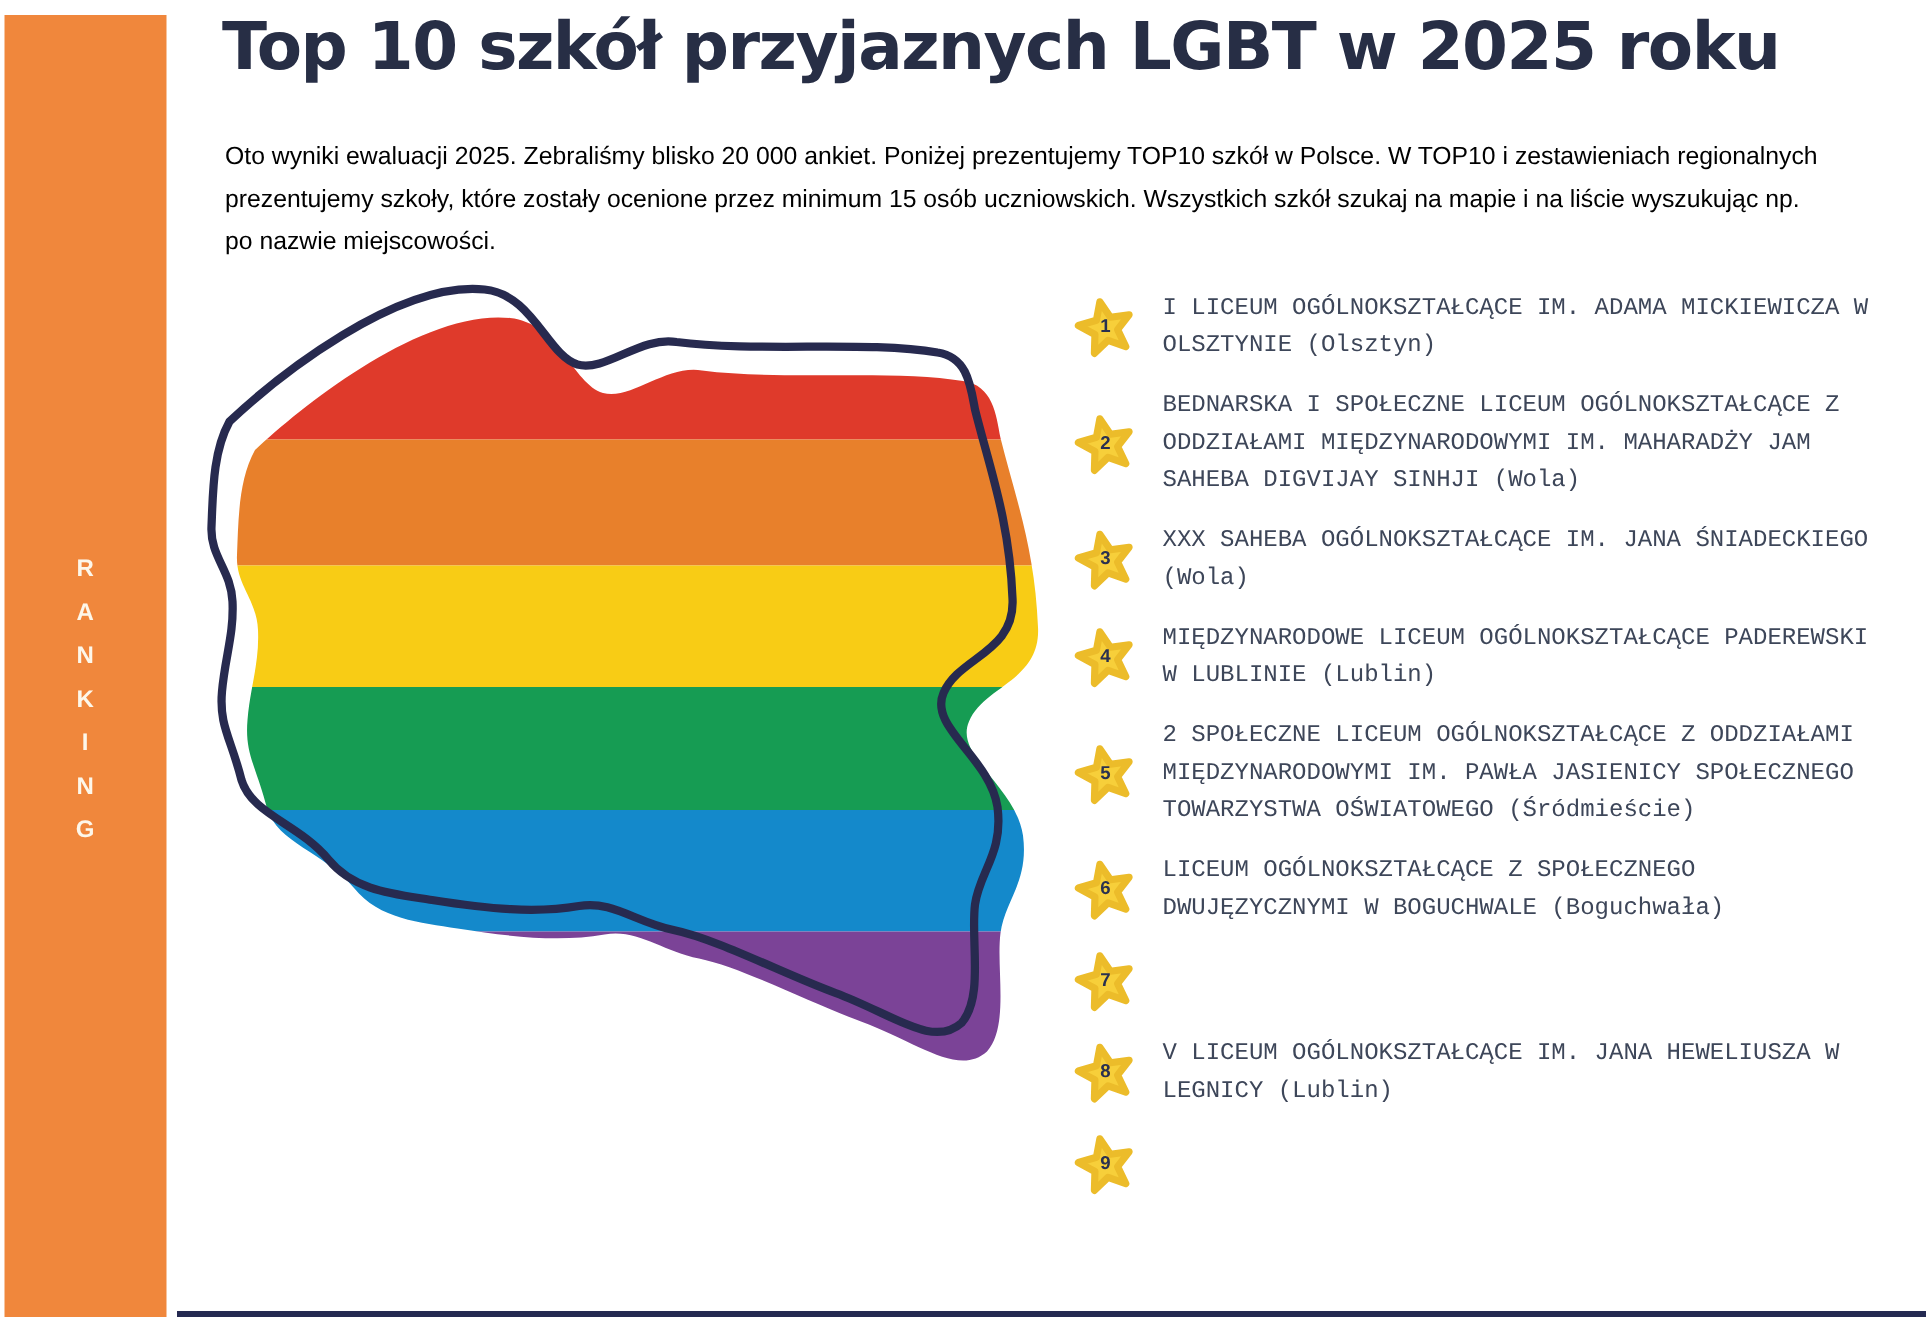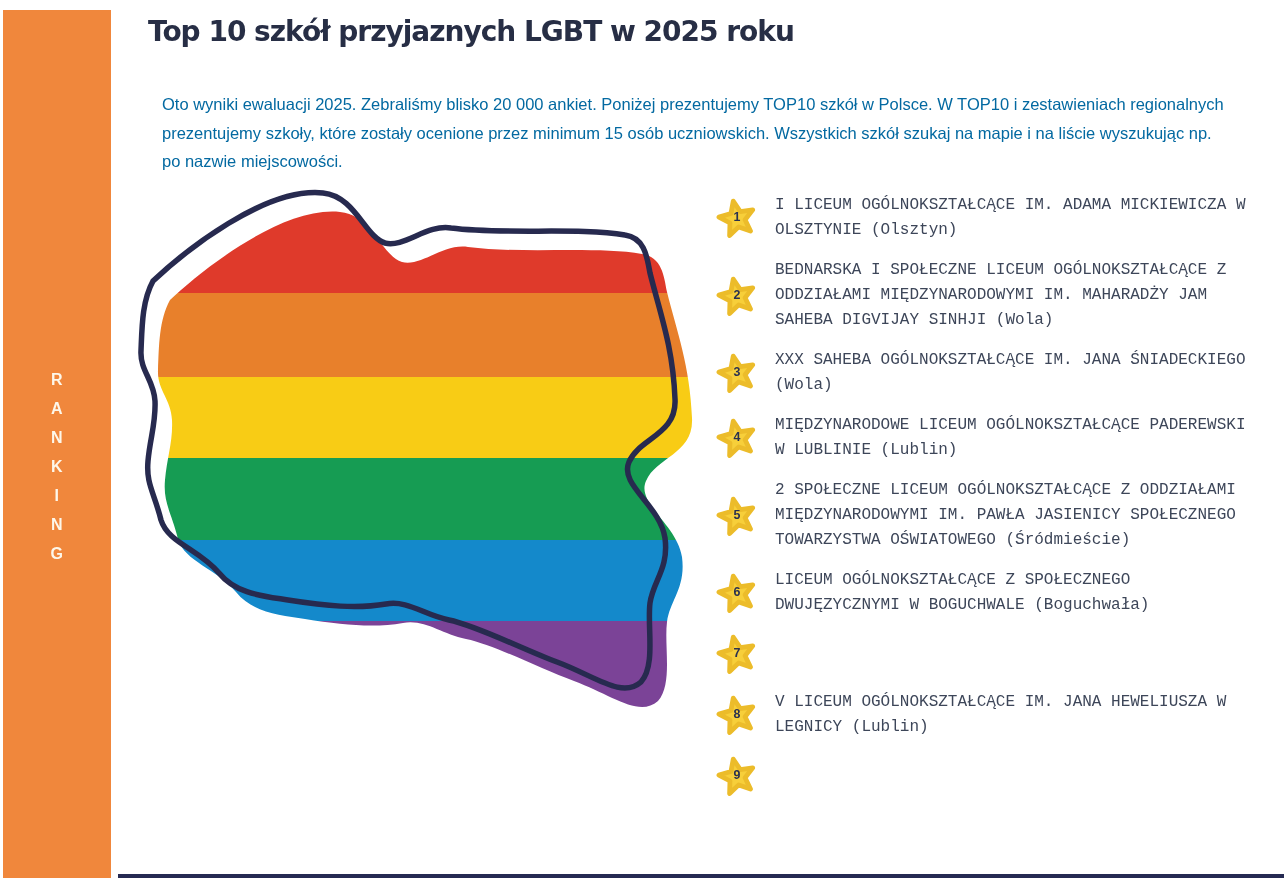--- a/index.html
+++ b/index.html
@@ -36,7 +36,7 @@
     width: 1100px;
     margin: 0;
     font-family: "DejaVu Sans", "Liberation Sans", sans-serif;
-    font-size: 28px;
+    font-size: 44px;
     line-height: 52px;
     font-weight: 700;
     letter-spacing: -1px;

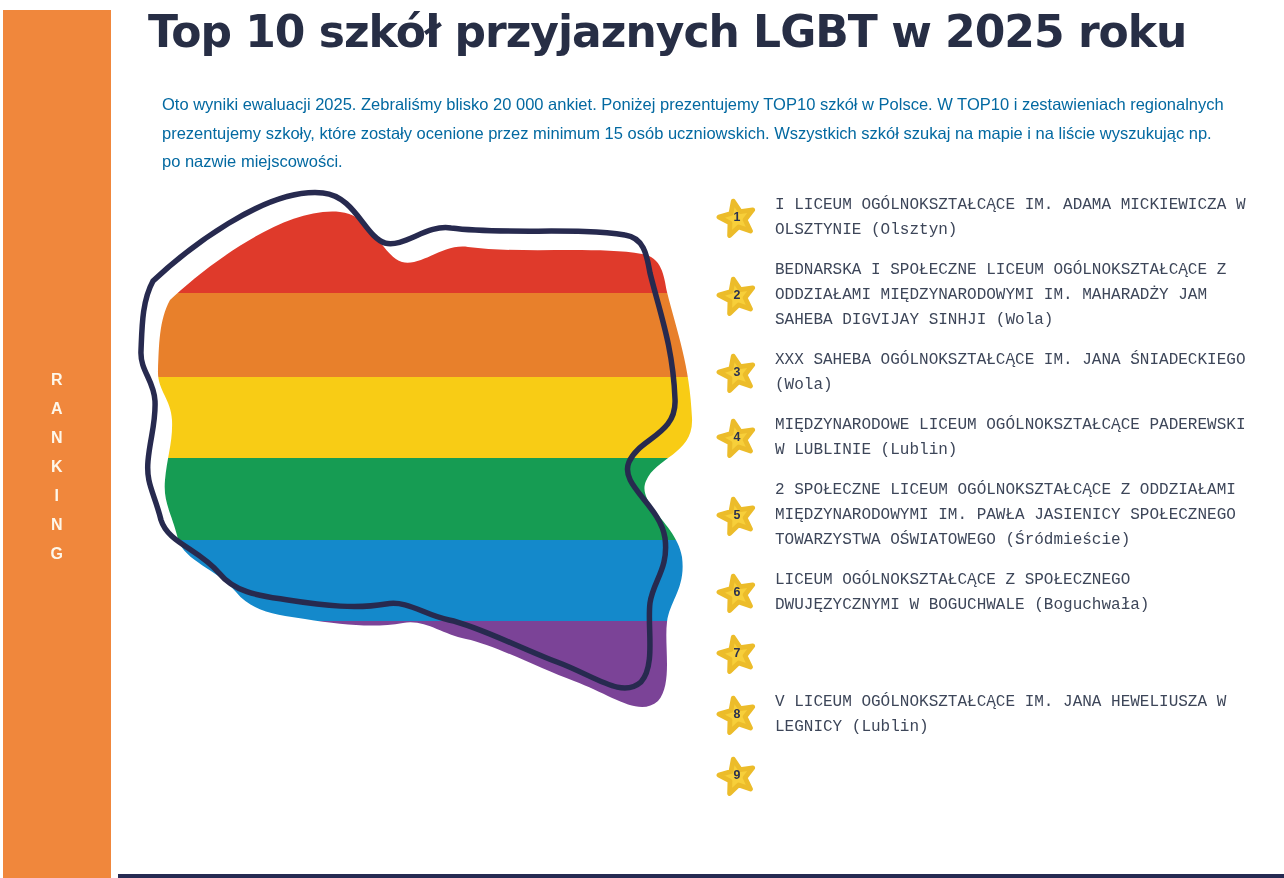--- a/index.html
+++ b/index.html
@@ -104,7 +104,7 @@
 
   <h1 class="page-title" style="color: rgb(39, 46, 69);">Top 10 szkół przyjaznych LGBT w 2025 roku</h1>
 
-  <p class="intro" style="color: #0369a1; margin-left: 12px;">Oto wyniki ewaluacji 2025. Zebraliśmy blisko 20 000 ankiet. Poniżej prezentujemy TOP10 szkół w Polsce. W TOP10 i zestawieniach regionalnych prezentujemy szkoły, które zostały ocenione przez minimum 15 osób uczniowskich. Wszystkich szkół szukaj na mapie i na liście wyszukując np. po nazwie miejscowości.</p>
+  <p class="intro" style="color: #000000;">Oto wyniki ewaluacji 2025. Zebraliśmy blisko 20 000 ankiet. Poniżej prezentujemy TOP10 szkół w Polsce. W TOP10 i zestawieniach regionalnych prezentujemy szkoły, które zostały ocenione przez minimum 15 osób uczniowskich. Wszystkich szkół szukaj na mapie i na liście wyszukując np. po nazwie miejscowości.</p>
 
   <div class="map-wrap">
     <svg width="600" height="568" viewBox="-26 -26 600 568" xmlns="http://www.w3.org/2000/svg">

